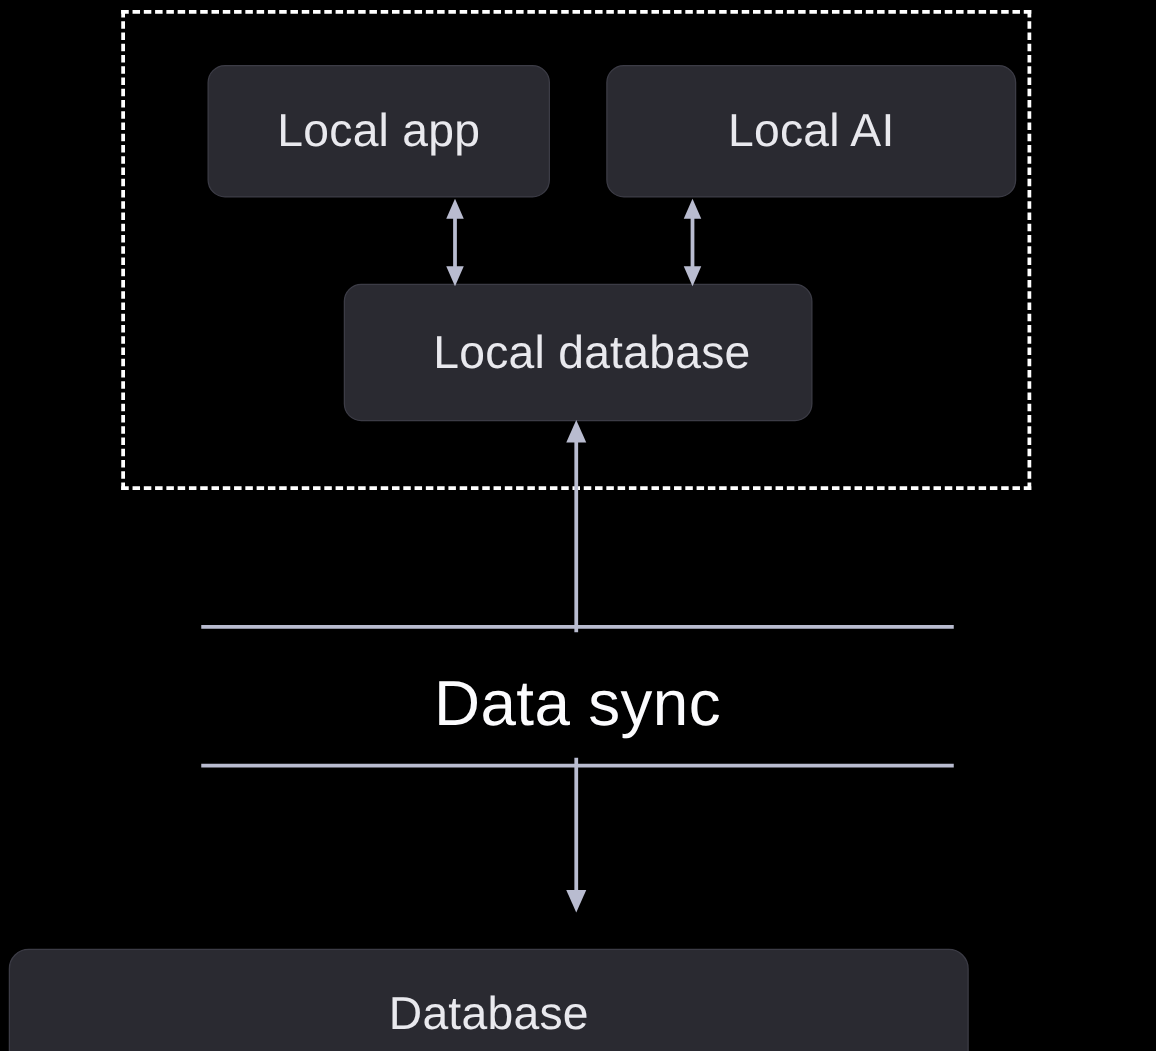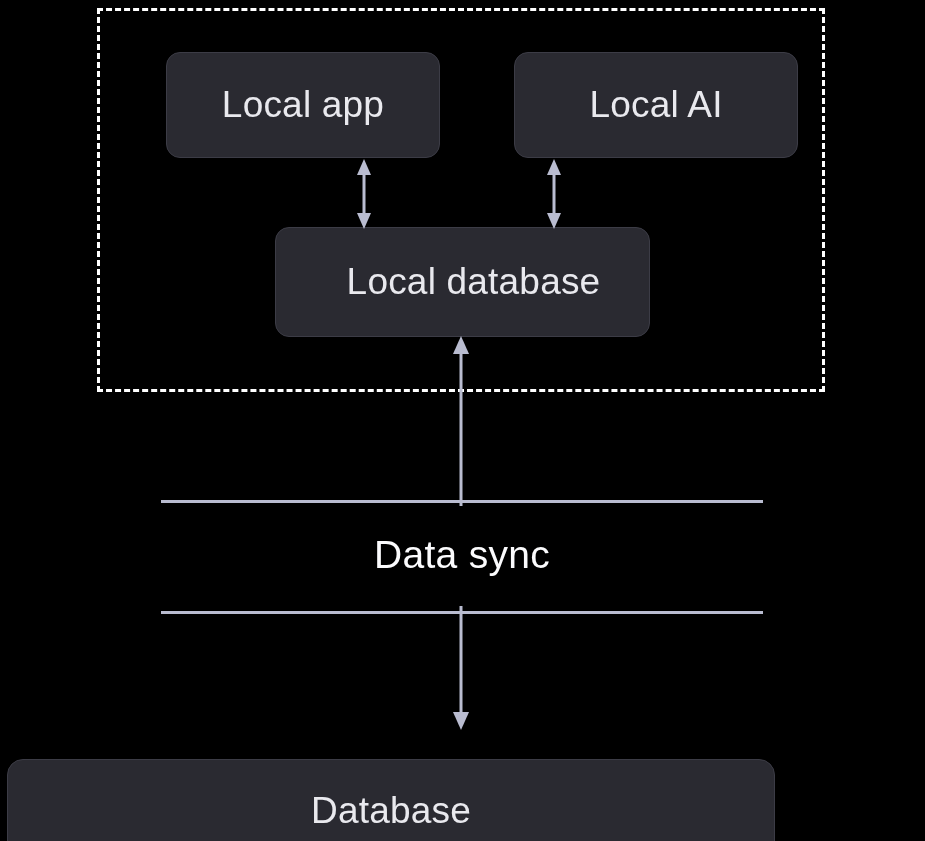--- a/index.html
+++ b/index.html
@@ -56,10 +56,9 @@
   #node-local-ai {
     left: 485px;
     top: 52px;
-    width: 284px;
+    width: 328px;
     height: 106px;
     font-size: 37px;
-    margin-left: 29px;
   }
   #node-local-database {
     left: 275px;

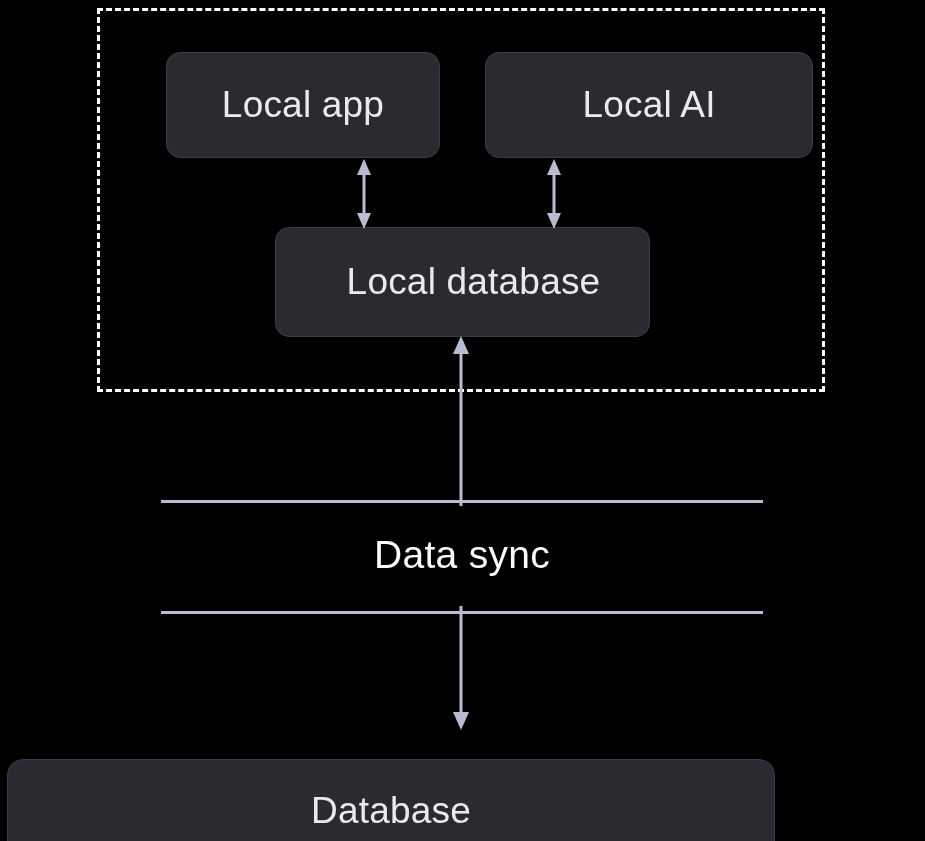--- a/index.html
+++ b/index.html
@@ -103,7 +103,7 @@
     width: 602px;
     text-align: center;
     color: #fbfbfd;
-    font-size: 39px;
+    font-size: 51px;
     letter-spacing: 0.3px;
     white-space: nowrap;
   }

